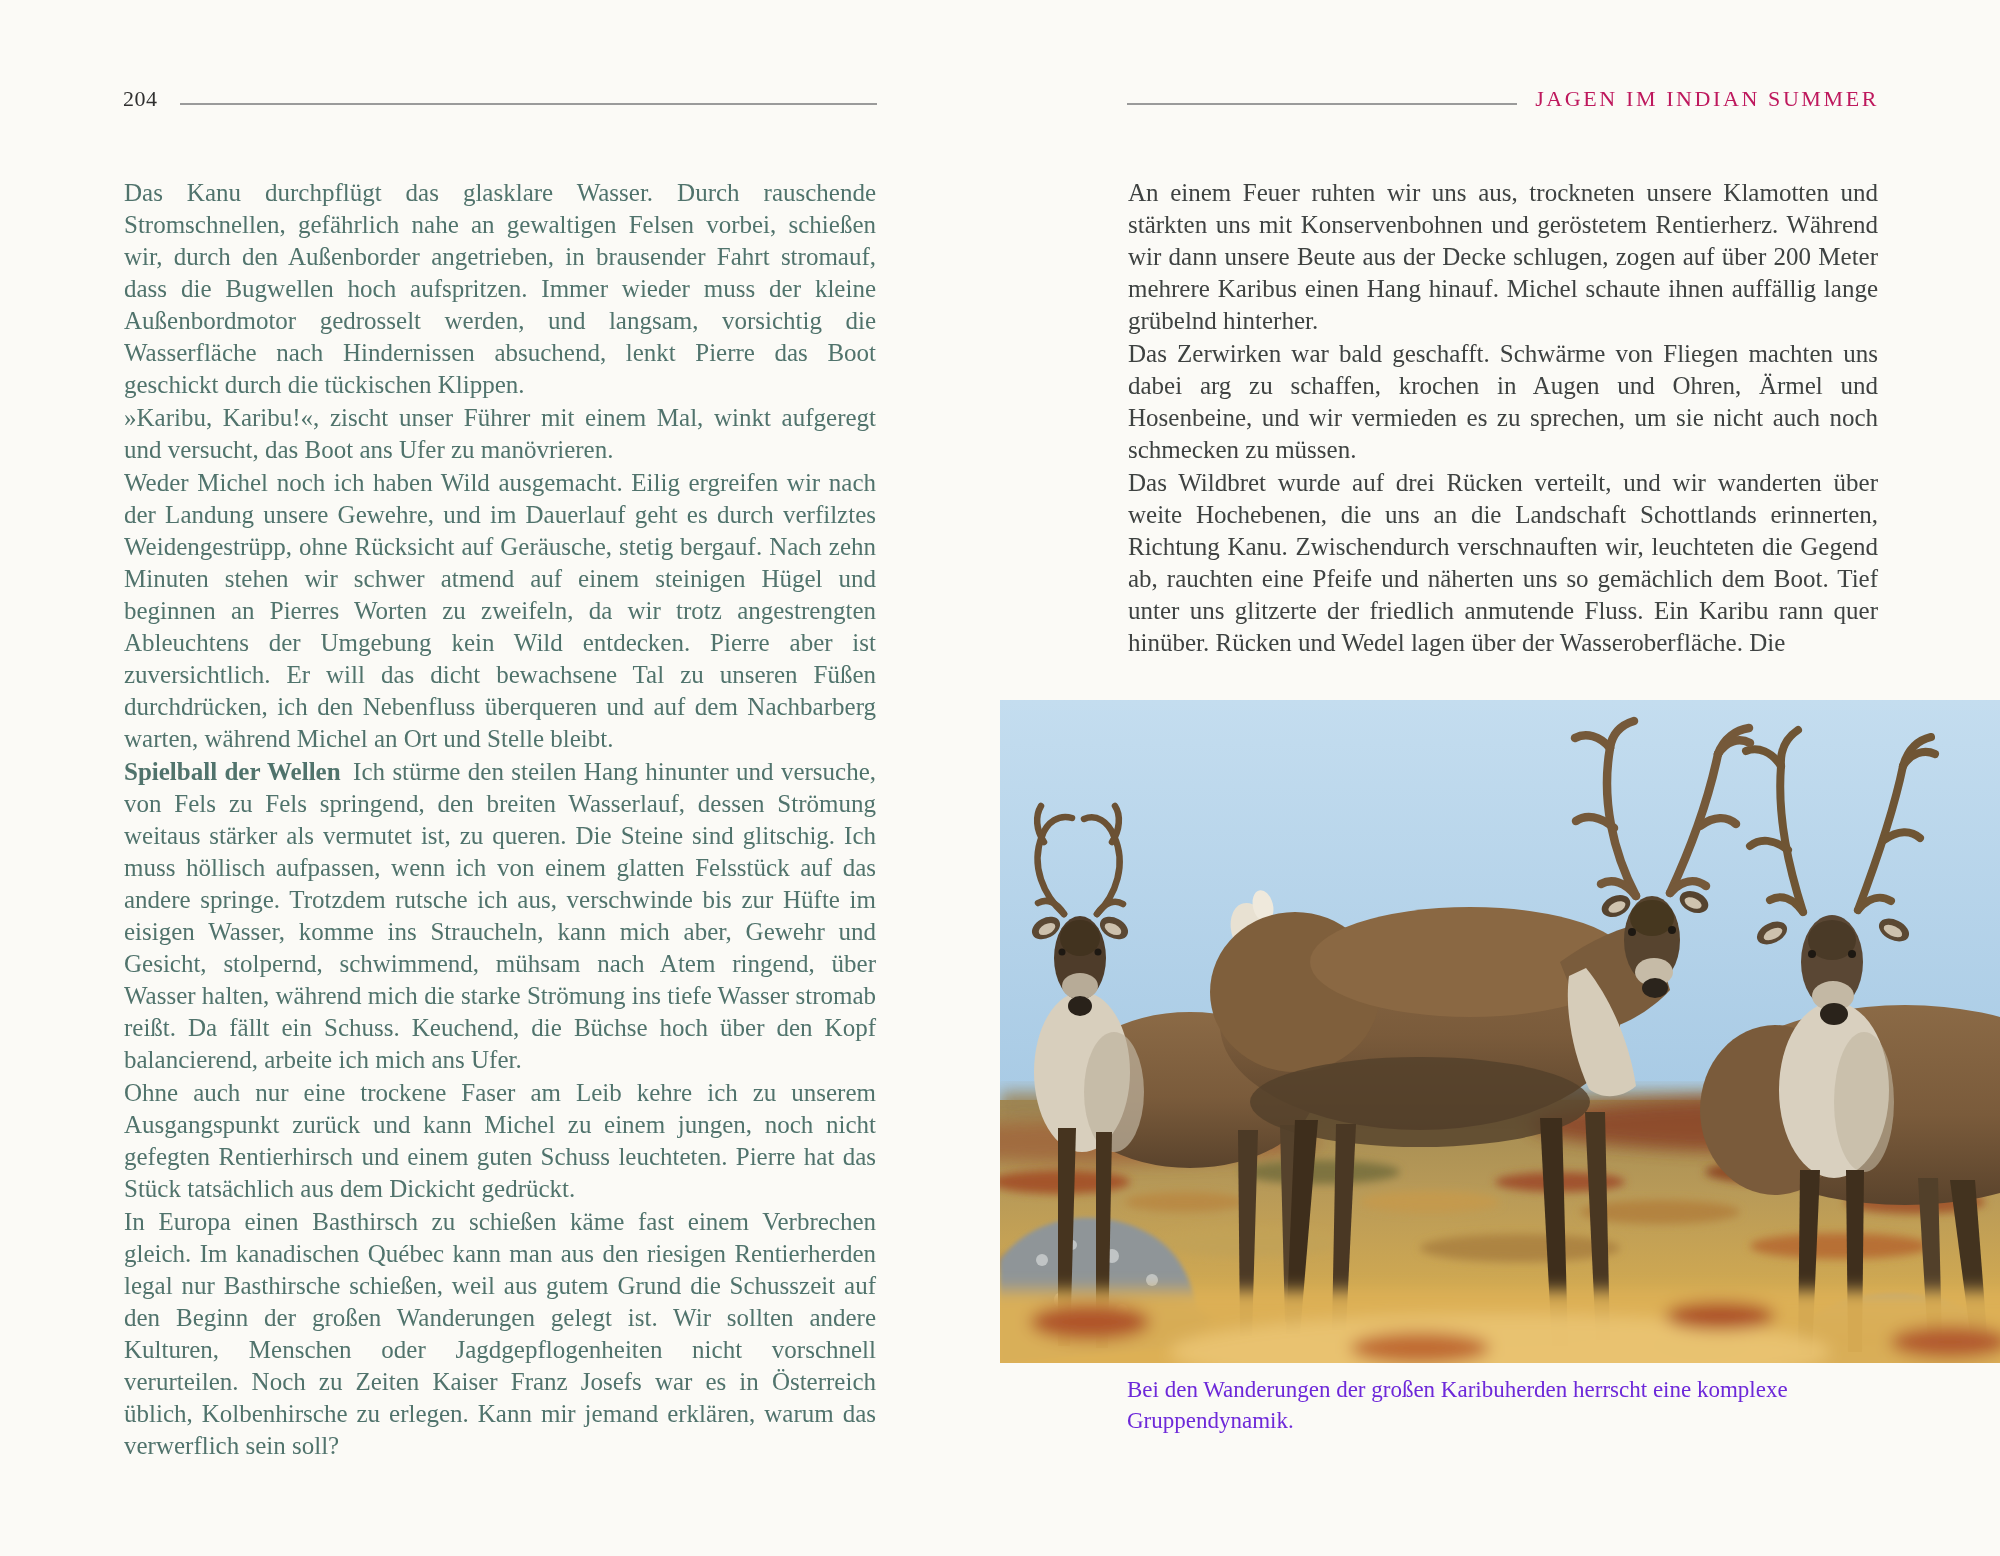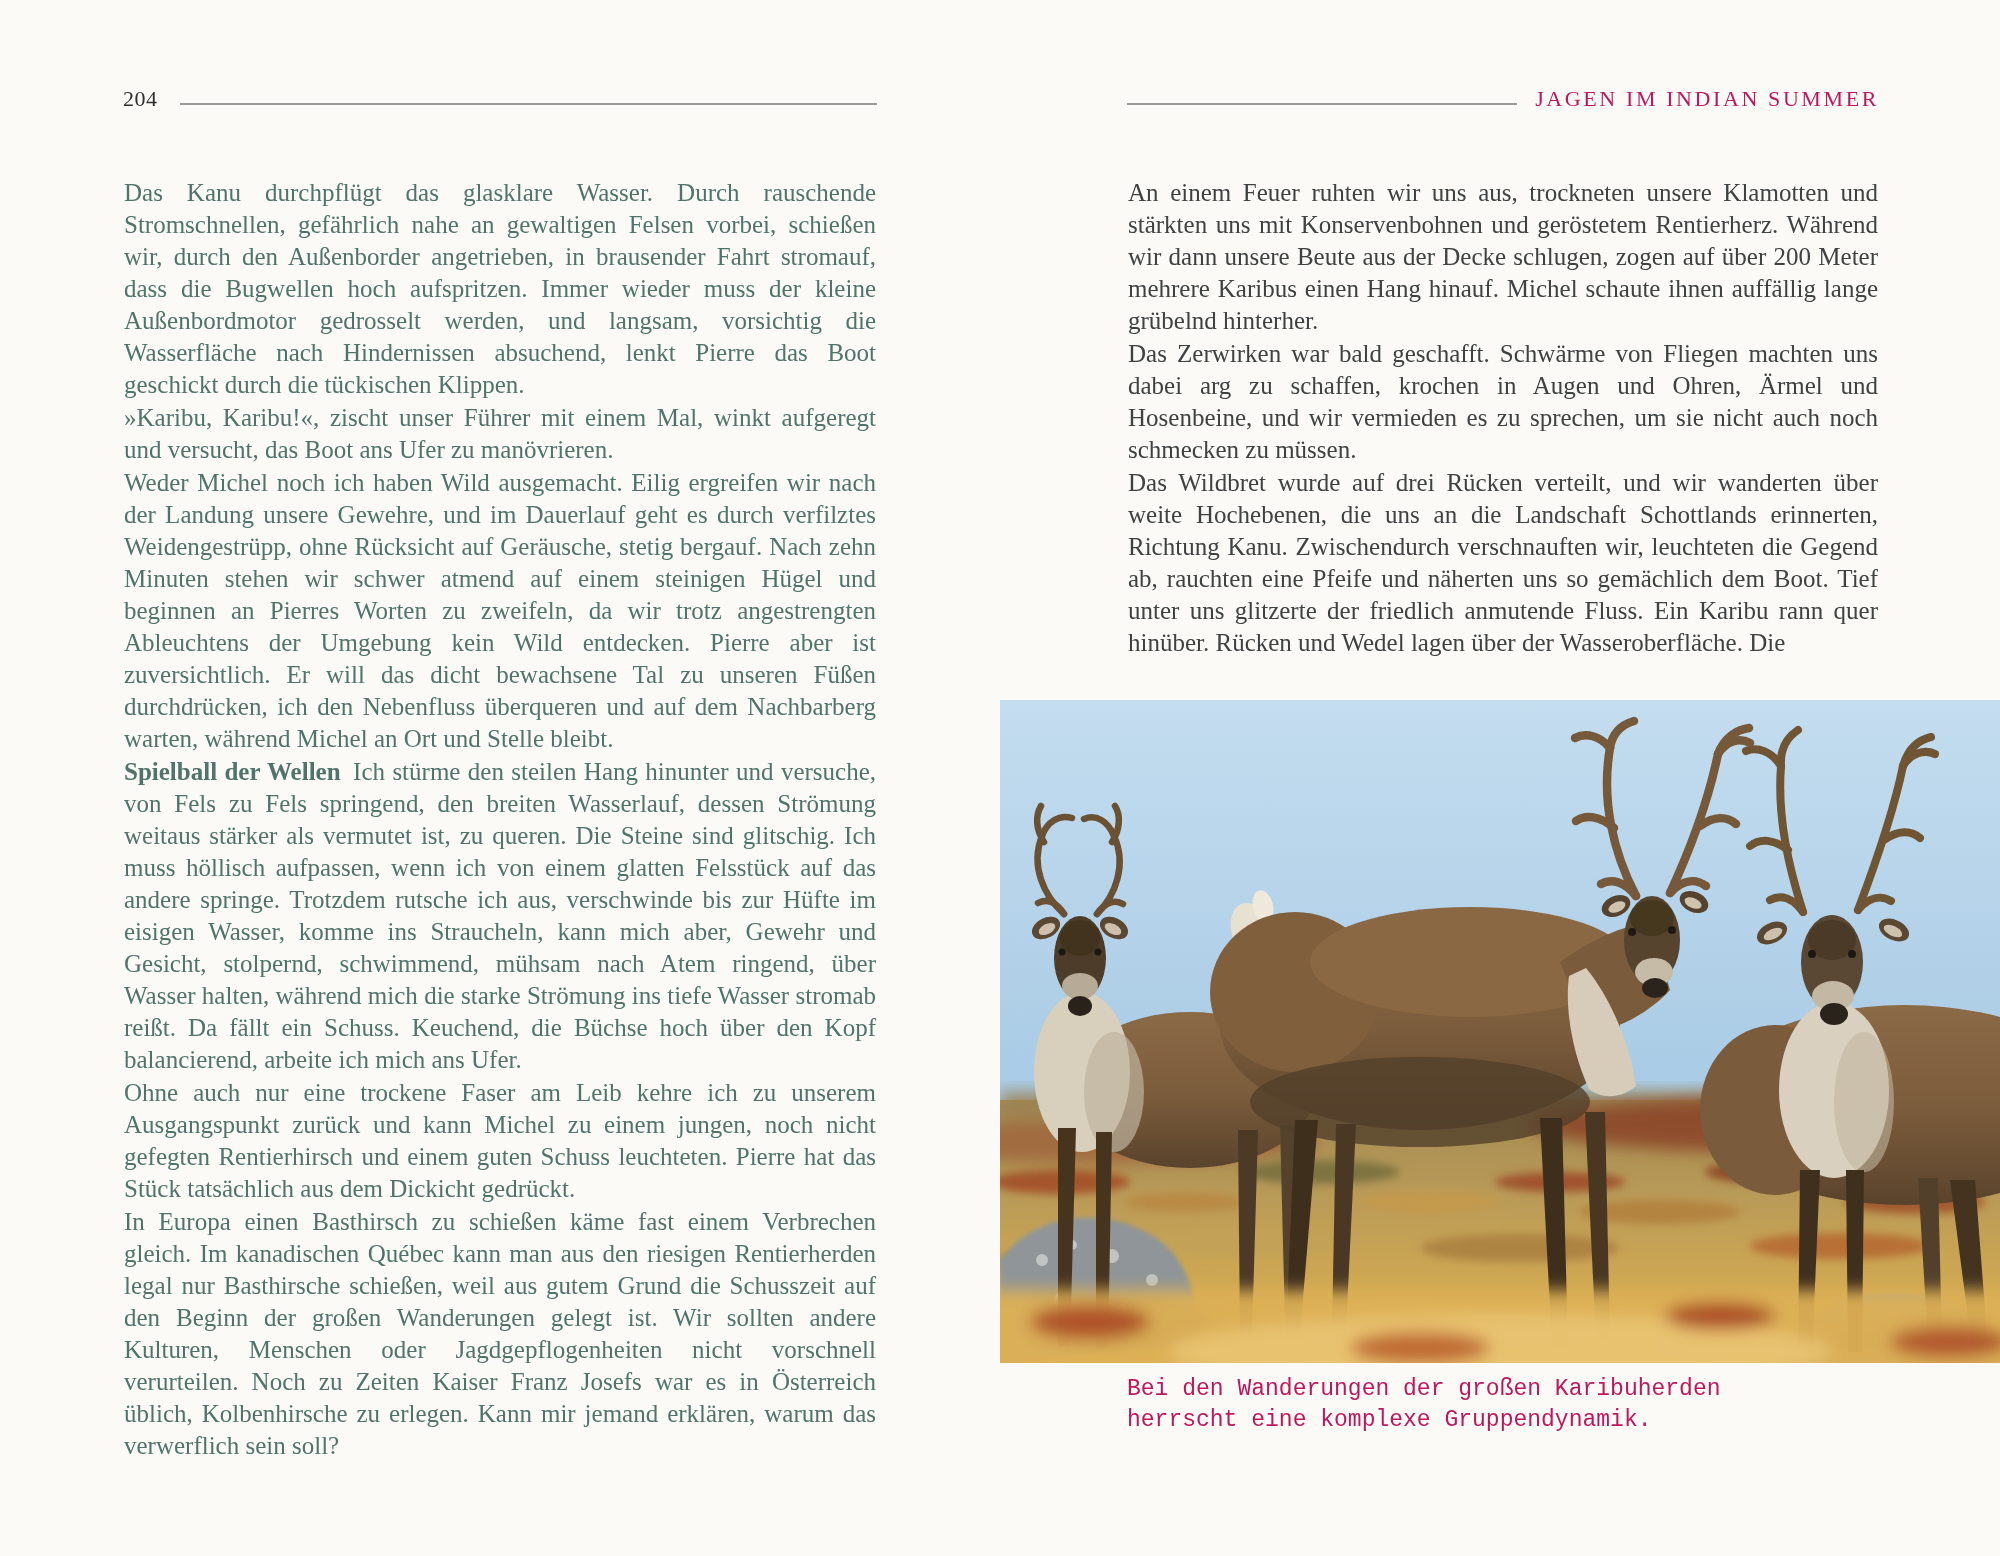--- a/index.html
+++ b/index.html
@@ -50,8 +50,8 @@
   .photo svg{display:block;}
   .caption{
     position:absolute;left:1127px;top:1374px;width:705px;
-    font-family:Liberation Mono, monospace;
-    font-size:23px;line-height:31px;color:#be185d;
+    font-family:Liberation Serif, serif;
+    font-size:23px;line-height:31px;color:#6d28d9;
   }
 </style>
 </head>

